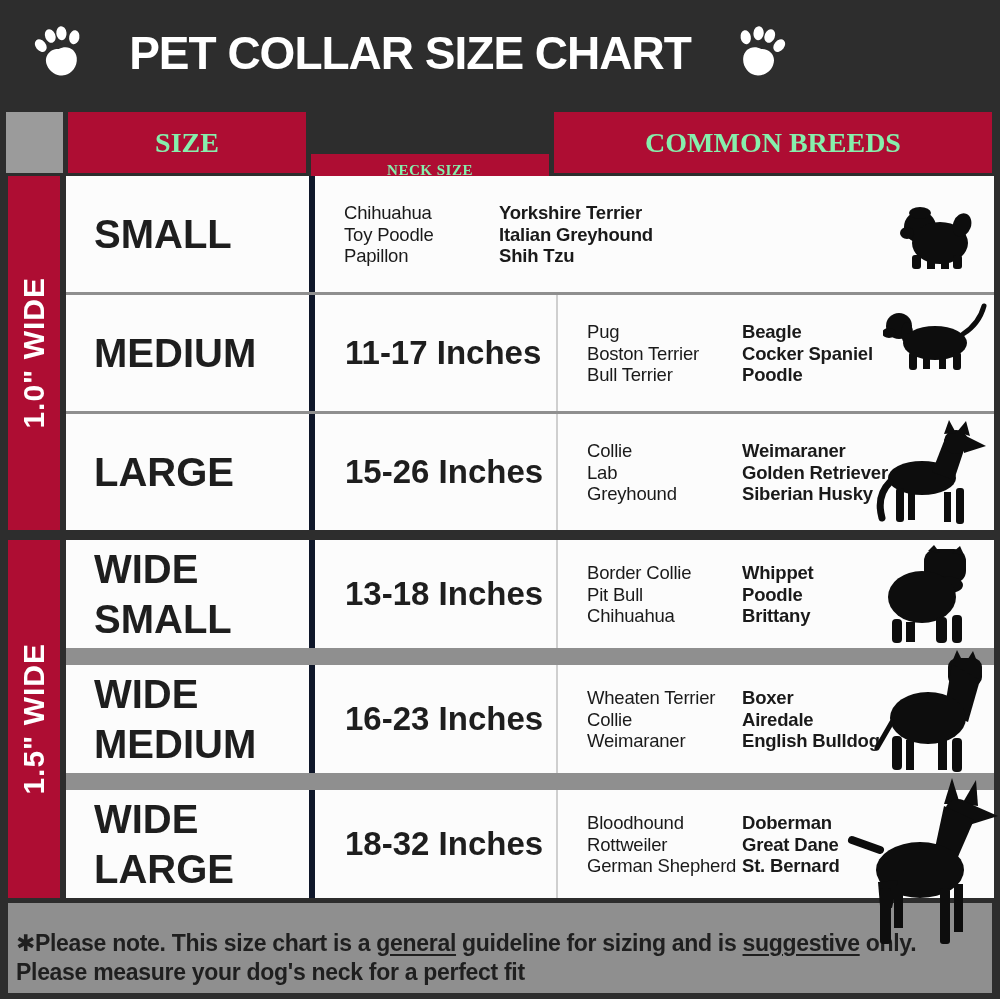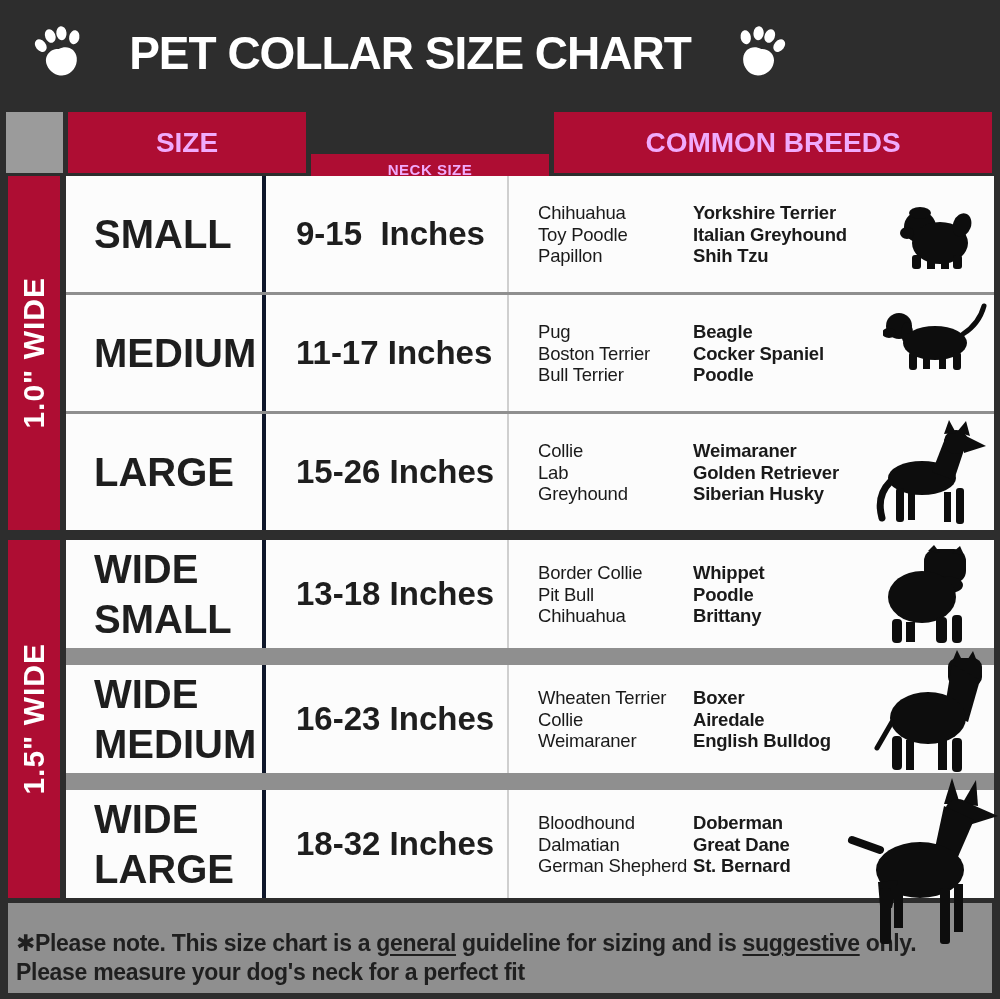--- a/index.html
+++ b/index.html
@@ -17,9 +17,9 @@
 
   
   .corner{position:absolute;left:6px;top:112px;width:57px;height:61px;background:#9B9B9B;}
-  .hcell{position:absolute;top:112px;height:61px;background:#AE0D33;color:#f0abfc;
+  .hcell{position:absolute;top:112px;height:61px;background:#AE0D33;color:#86efac;
          display:flex;flex-direction:column;align-items:center;justify-content:center;
-         font-weight:700;text-align:center;}
+         font-weight:700;text-align:center;font-family:Liberation Serif, serif;}
   .h-size{left:68px;width:238px;font-size:28px;}
   .h-neck{left:311px;width:238px;margin-top:42px;}
   .h-neck .small{font-size:15px;line-height:16px;letter-spacing:0.5px;}

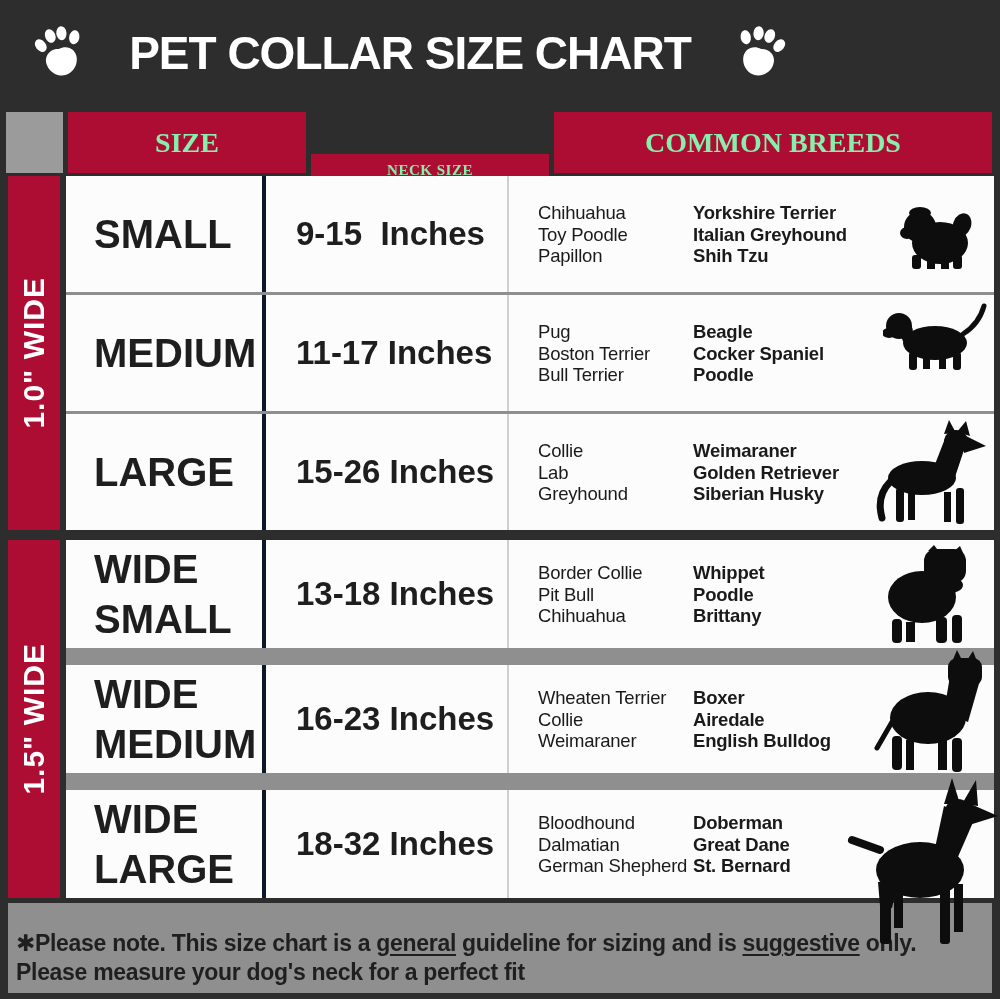--- a/index.html
+++ b/index.html
@@ -41,7 +41,7 @@
   .panel-2{top:540px;height:358px;gap:17px;}
   .trow{flex:1;background:#FCFCFC;display:flex;min-height:0;}
   .cell{height:100%;box-sizing:border-box;}
-  .c-size{width:200px;border-right:4px solid #0f172a;display:flex;align-items:center;
+  .c-size{width:249px;border-right:6px solid #0f172a;display:flex;align-items:center;
           padding-left:28px;font-size:40px;font-weight:700;color:#1E1E1E;line-height:1.25;}
   .c-size span{max-width:205px;}
   .c-len{width:243px;border-right:2px solid #CFCFCF;display:flex;align-items:center;

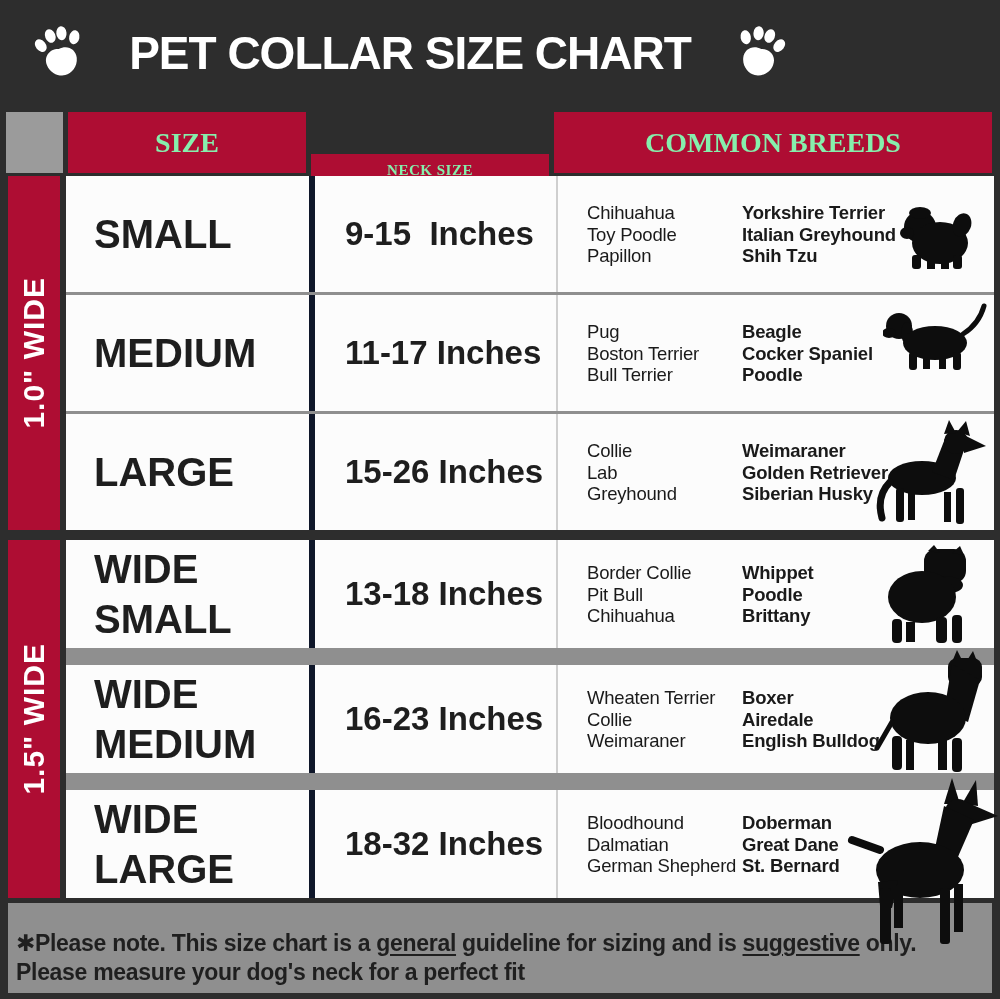--- a/index.html
+++ b/index.html
@@ -116,7 +116,6 @@
       <div class="cell c-size">
           <span>SMALL</span>
         </div>
-      <div class="cell c-len"><span>9-15  Inches</span></div>
       <div class="cell c-breeds">
         <div class="bcol">
           <span>Chihuahua</span>

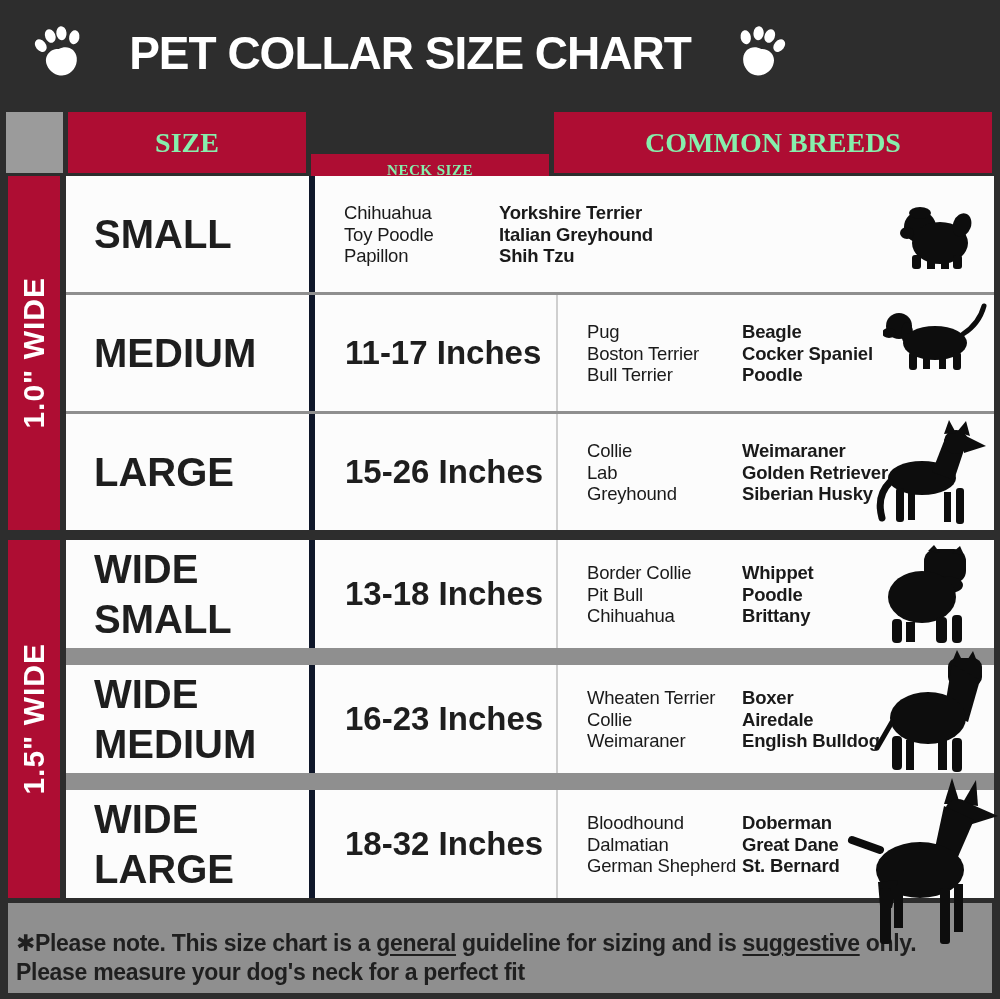--- a/index.html
+++ b/index.html
@@ -212,7 +212,7 @@
       <div class="cell c-breeds">
         <div class="bcol">
           <span>Bloodhound</span>
-          <span>Dalmatian</span>
+          <span>Rottweiler</span>
           <span>German Shepherd</span>
         </div>
         <div class="bcol bcol-2">

